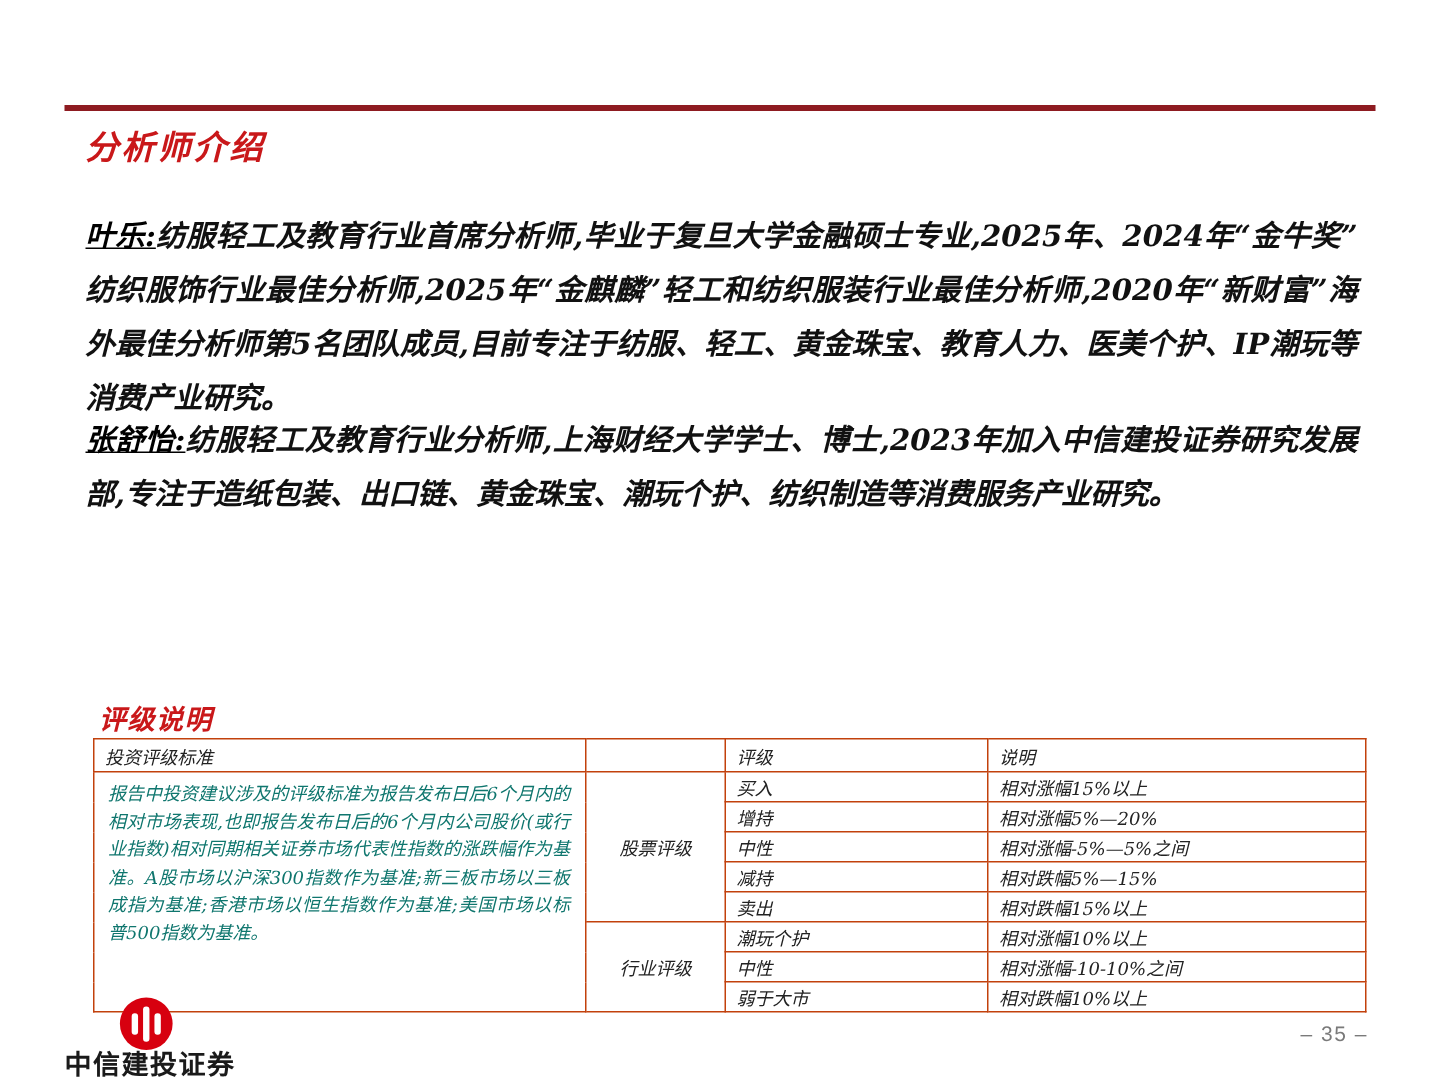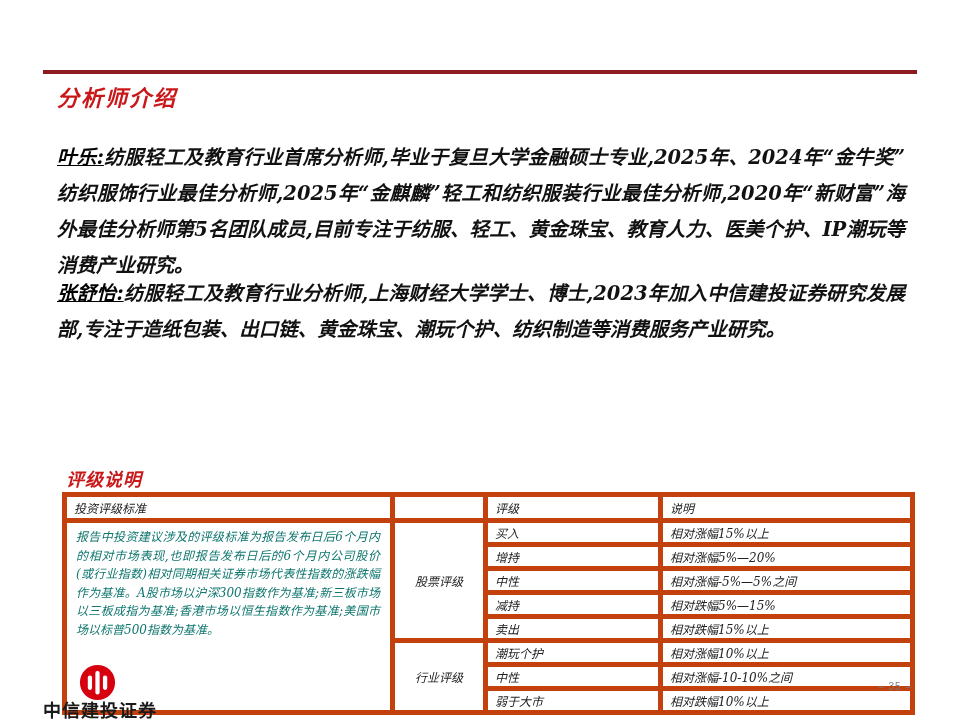--- a/index.html
+++ b/index.html
@@ -40,7 +40,7 @@
     font-size:12px;color:#222;font-style:italic;
   }
   table.rating td{
-    border:5px solid #c2410c;padding:1px 7px;vertical-align:middle;
+    border:1px solid #c2410c;padding:1px 7px;vertical-align:middle;
     overflow:hidden;white-space:nowrap;font-style:italic;
   }
   table.rating tr.hdr td{height:19px;}

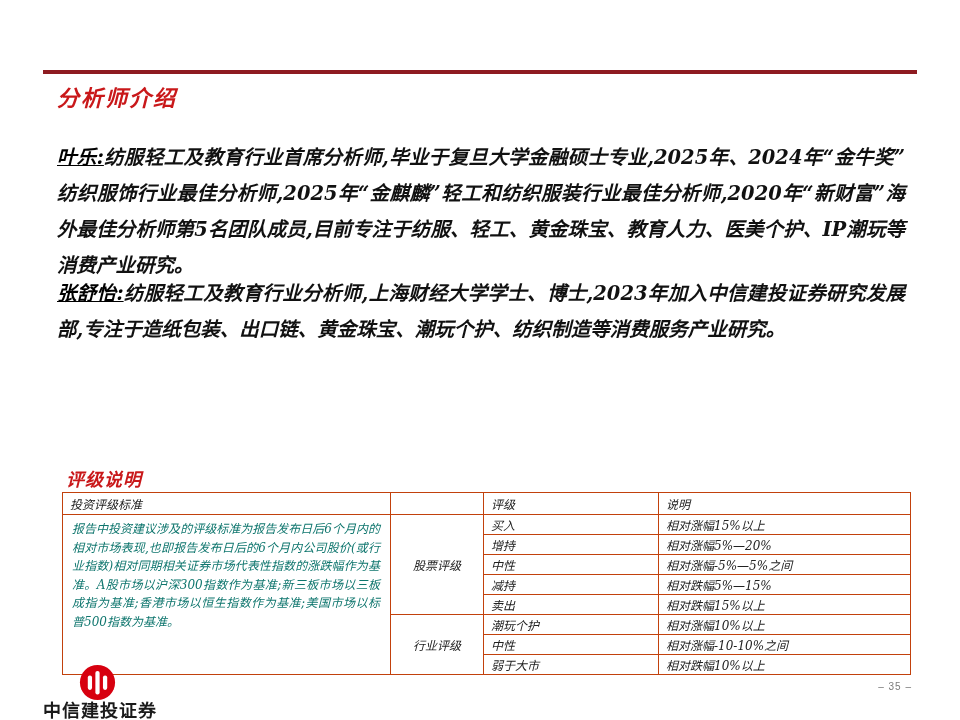--- a/index.html
+++ b/index.html
@@ -67,7 +67,7 @@
   }
   .page-number{
     position:absolute;right:48px;top:681px;
-    font-size:10px;color:#7a7a7a;letter-spacing:1px;
+    font-size:14px;color:#7a7a7a;letter-spacing:1px;
     font-family:"Liberation Sans","DejaVu Sans",sans-serif;
   }
 </style>

